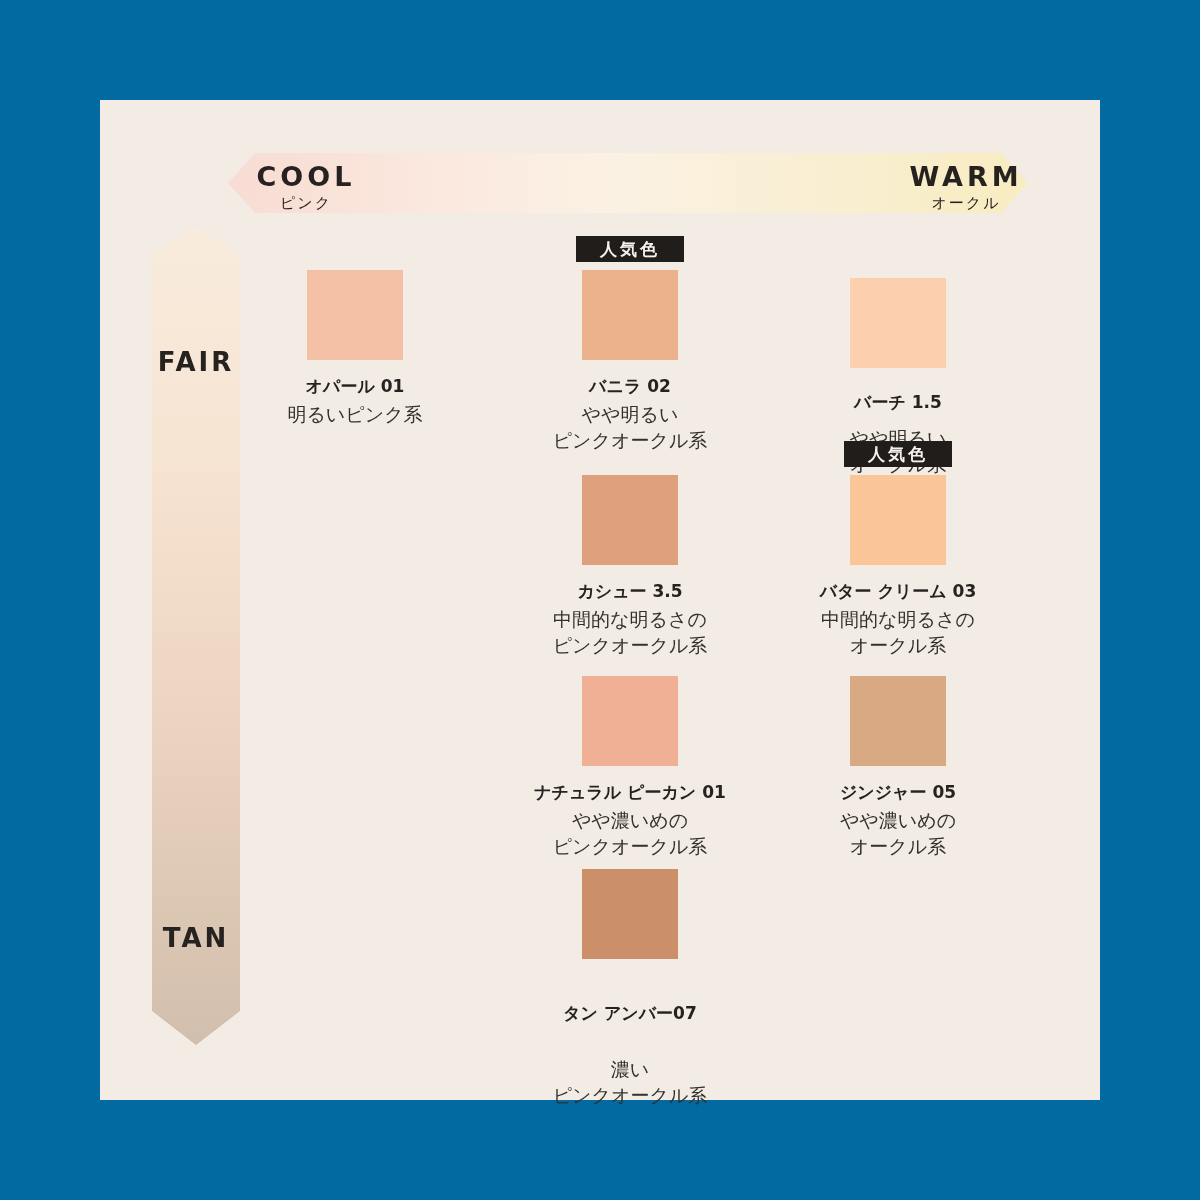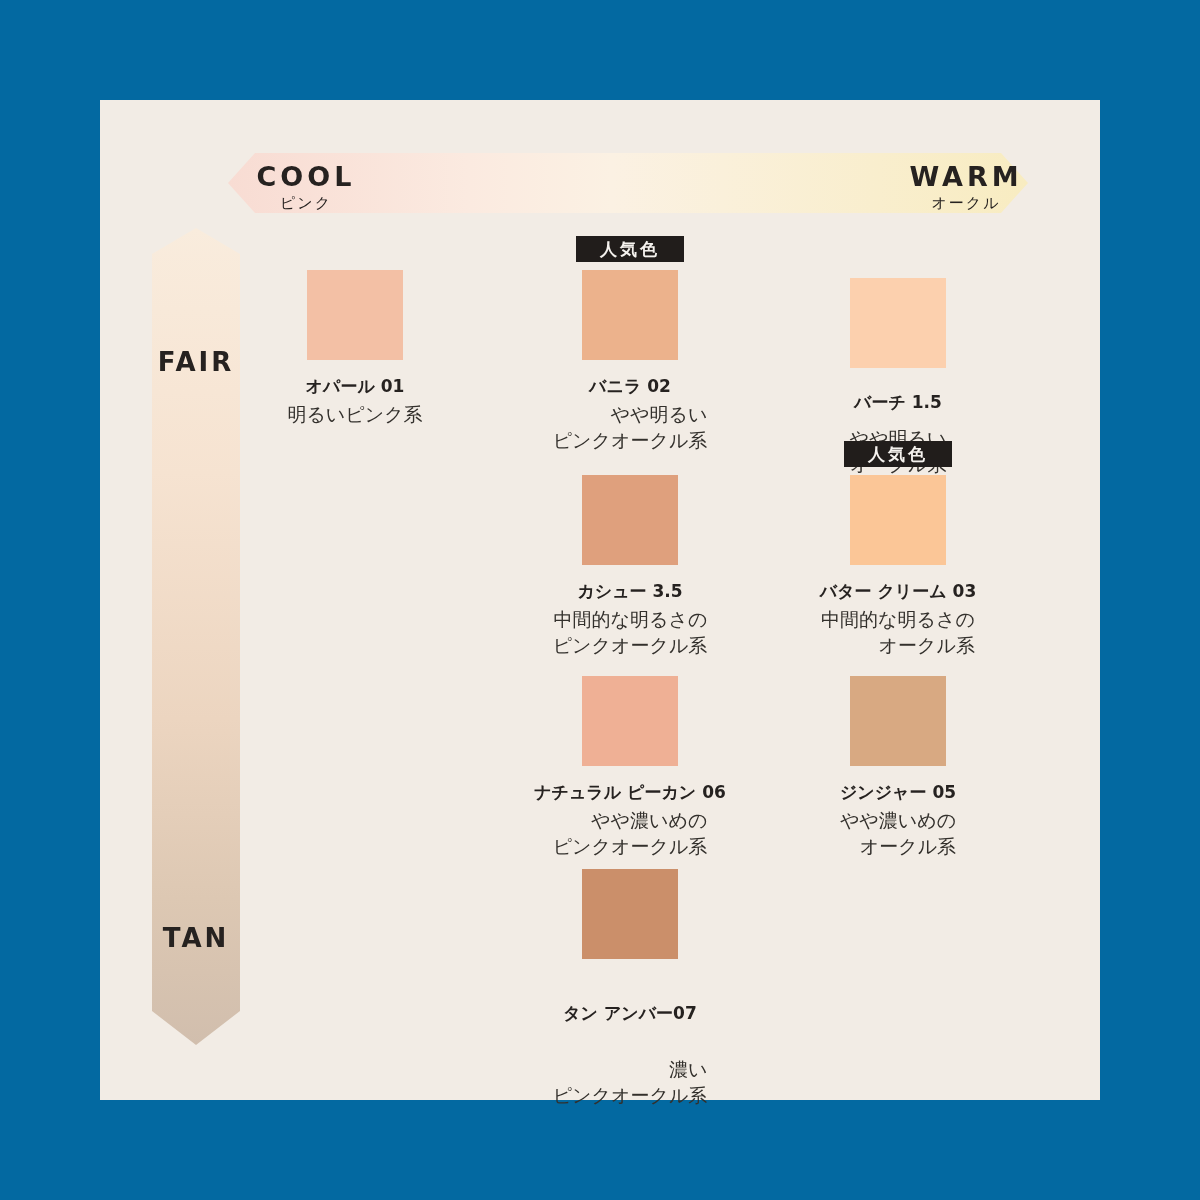--- a/index.html
+++ b/index.html
@@ -55,7 +55,7 @@
   }
   .shade-desc{
     margin-top:3px;font-size:19px;color:#33302c;line-height:26px;
-    text-align:right;white-space:nowrap;
+    text-align:center;white-space:nowrap;
   }
   .shade-desc div{min-height:0;}
 </style>

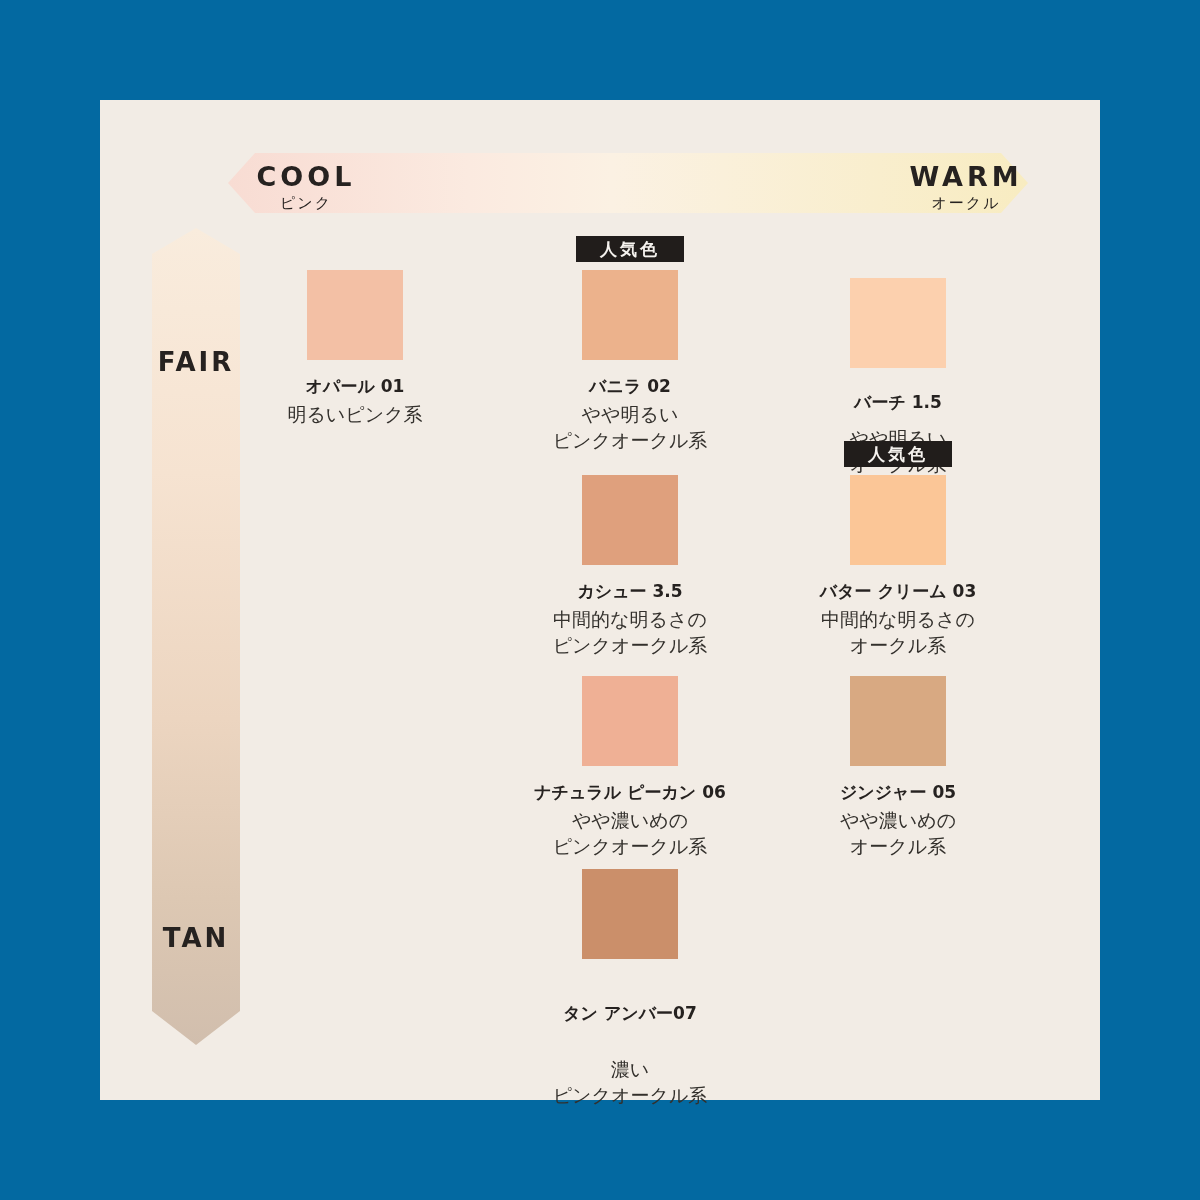--- a/index.html
+++ b/index.html
@@ -136,7 +136,7 @@
     <div class="cell" style="left:400px;top:542px;">
       <div class="badge-slot"></div>
       <div class="swatch" style="background: rgb(239, 176, 149);"></div>
-      <div class="shade-name">ナチュラル ピーカン 06</div>
+      <div class="shade-name">ナチュラル ピーカン 01</div>
       <div class="shade-desc">
         <div>やや濃いめの</div>
         <div>ピンクオークル系</div>

